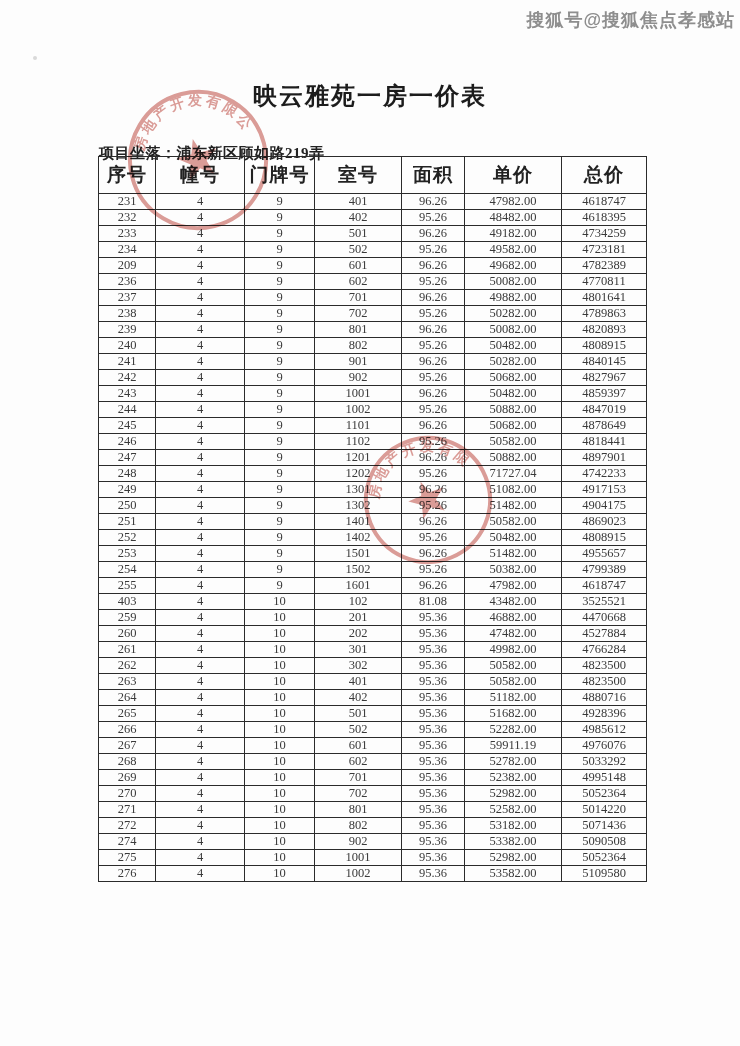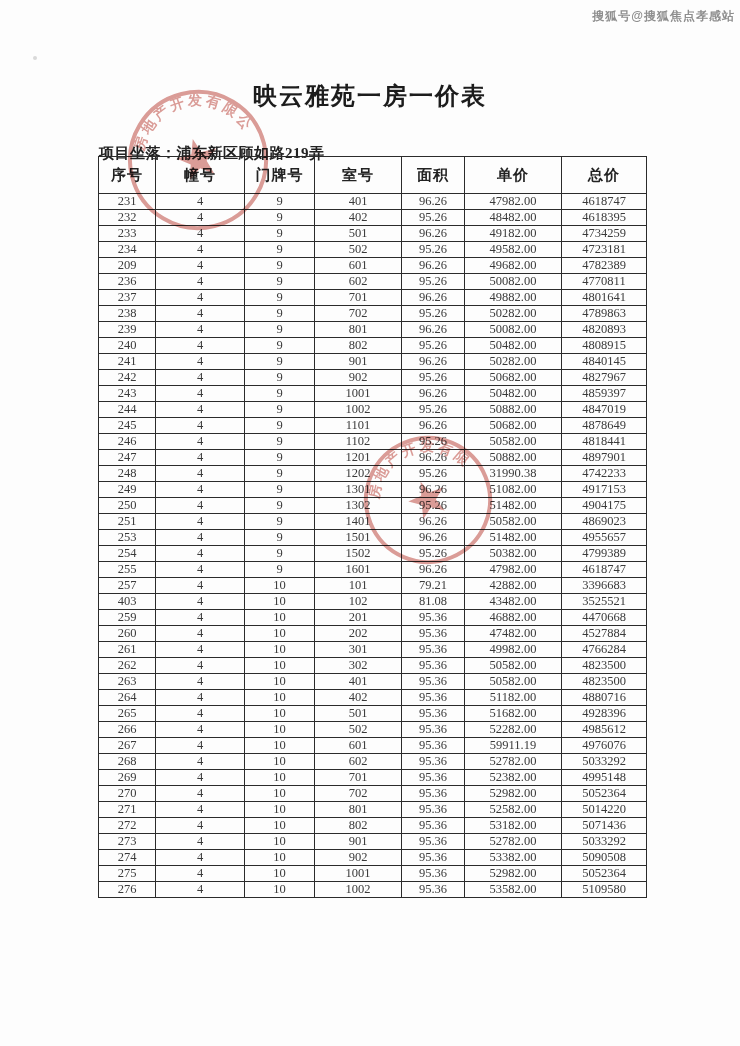--- a/index.html
+++ b/index.html
@@ -16,7 +16,7 @@
   .watermark{
     position:absolute;top:8px;right:5px;
     font-family:"Liberation Sans","DejaVu Sans",sans-serif;
-    font-weight:bold;font-size:12px;letter-spacing:1px;
+    font-weight:bold;font-size:18px;letter-spacing:1px;
     color:#8e8e8e;
     text-shadow:0.5px 0.5px 0 #ffffff;
     user-select:none;

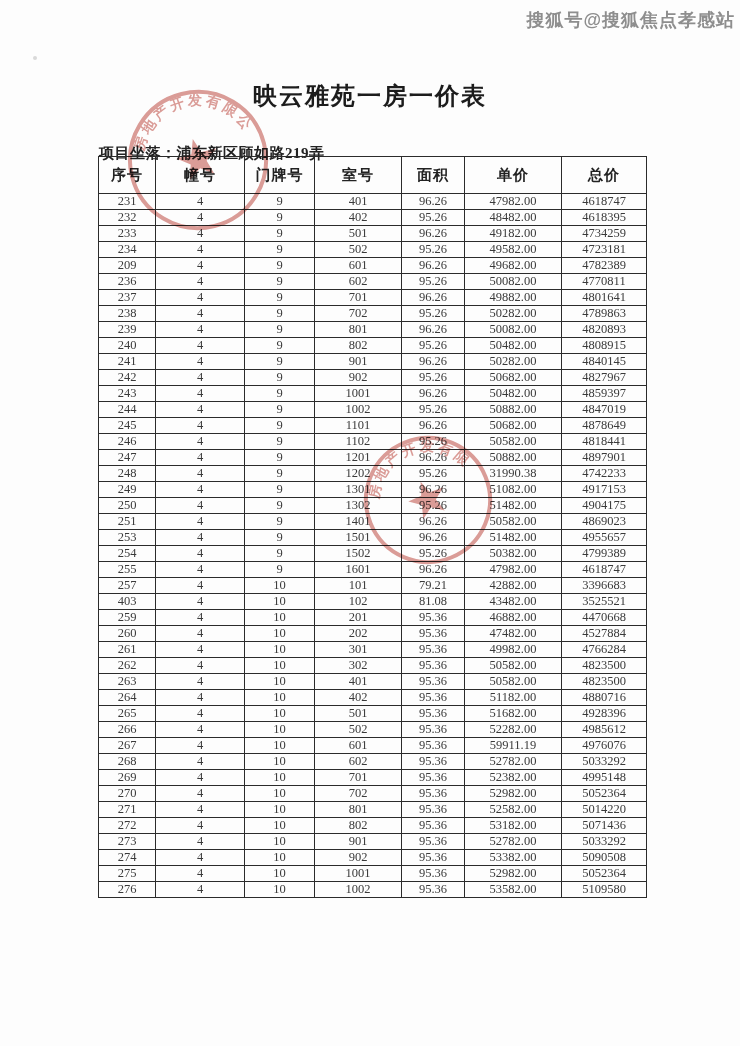--- a/index.html
+++ b/index.html
@@ -53,7 +53,7 @@
   }
   table.price-table th{
     height:36px;
-    font-size:15px;font-weight:bold;color:#222;
+    font-size:19px;font-weight:bold;color:#222;
     letter-spacing:1px;
   }
   table.price-table td{

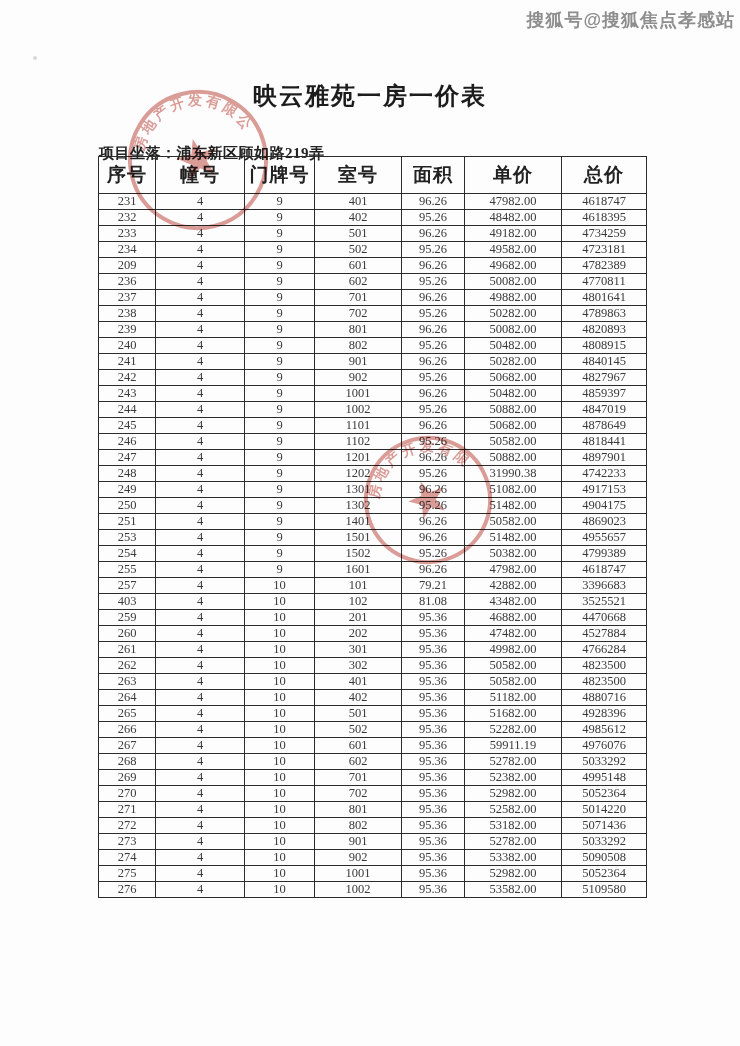--- a/index.html
+++ b/index.html
@@ -267,7 +267,7 @@
           <td>9</td>
           <td>1202</td>
           <td>95.26</td>
-          <td>31990.38</td>
+          <td>71727.04</td>
           <td>4742233</td>
         </tr>
         <tr>

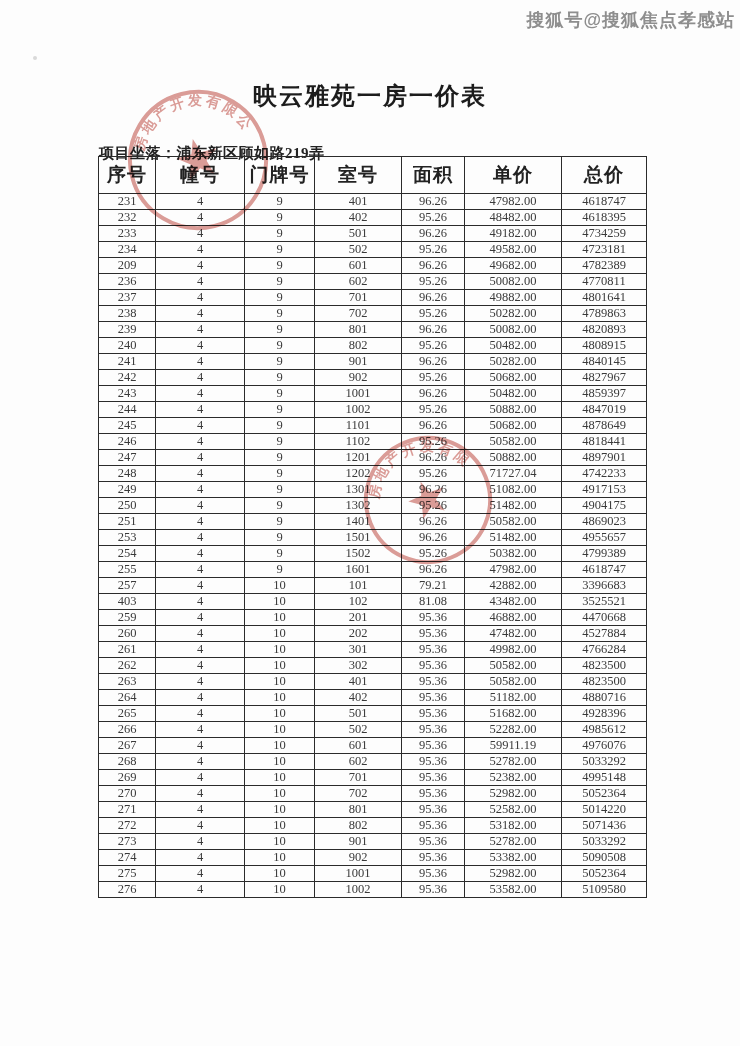--- a/index.html
+++ b/index.html
@@ -298,6 +298,15 @@
           <td>4869023</td>
         </tr>
         <tr>
+          <td>252</td>
+          <td>4</td>
+          <td>9</td>
+          <td>1402</td>
+          <td>95.26</td>
+          <td>50482.00</td>
+          <td>4808915</td>
+        </tr>
+        <tr>
           <td>253</td>
           <td>4</td>
           <td>9</td>

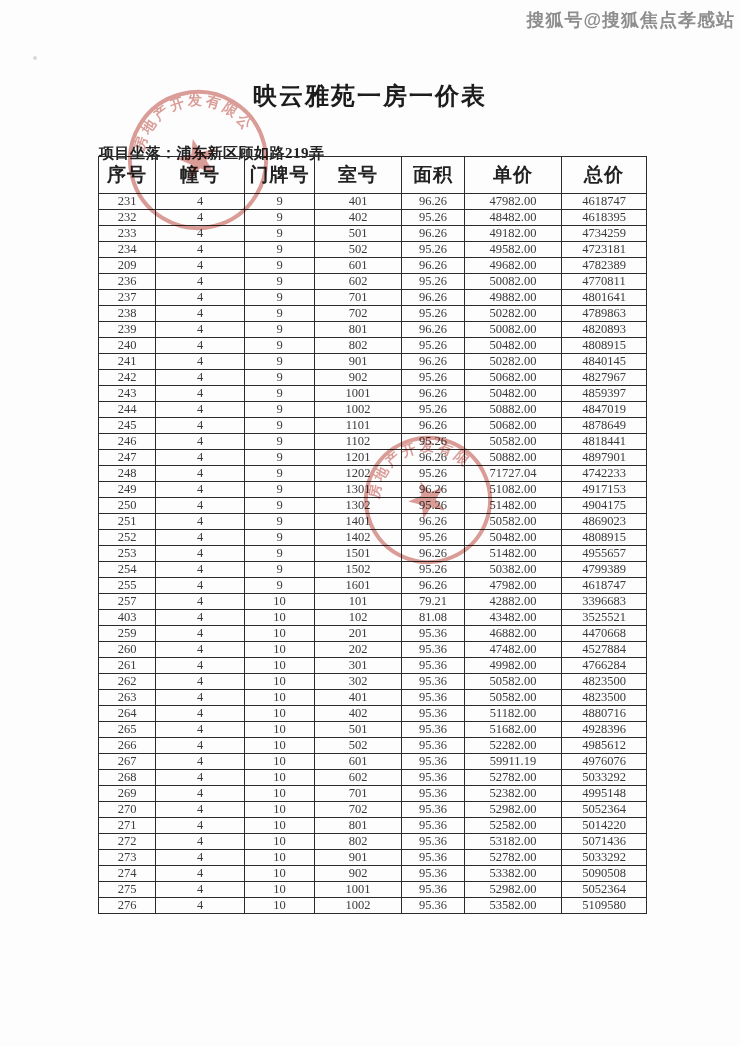--- a/index.html
+++ b/index.html
@@ -334,15 +334,6 @@
           <td>4618747</td>
         </tr>
         <tr>
-          <td>257</td>
-          <td>4</td>
-          <td>10</td>
-          <td>101</td>
-          <td>79.21</td>
-          <td>42882.00</td>
-          <td>3396683</td>
-        </tr>
-        <tr>
           <td>403</td>
           <td>4</td>
           <td>10</td>

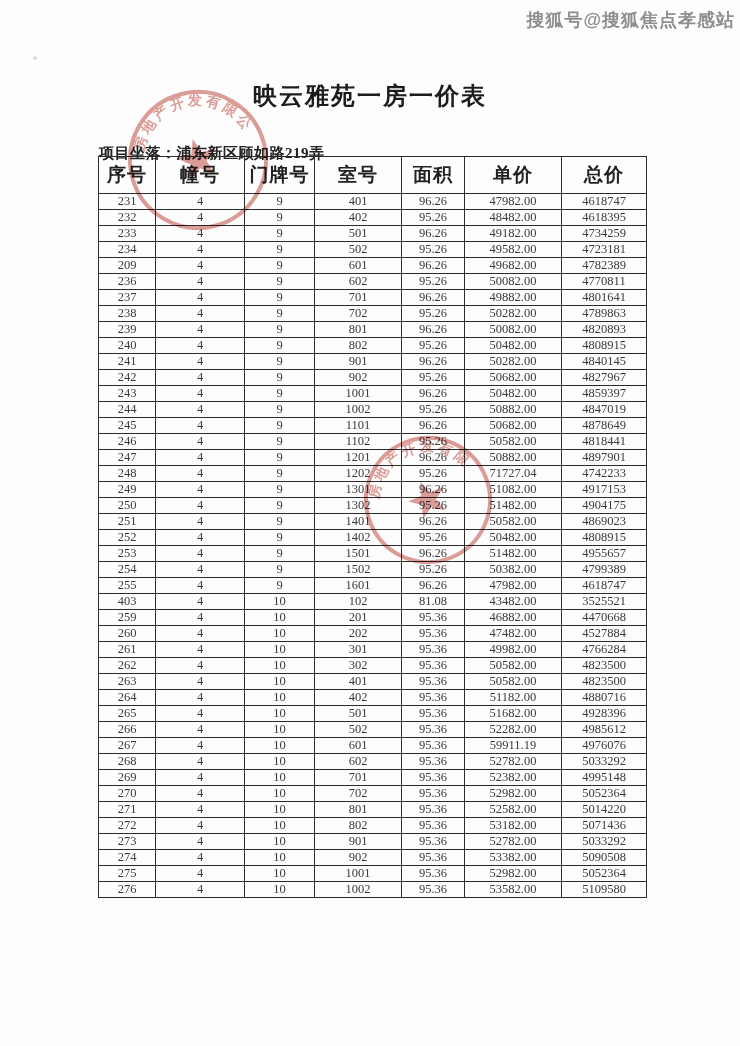--- a/index.html
+++ b/index.html
@@ -469,15 +469,6 @@
           <td>5071436</td>
         </tr>
         <tr>
-          <td>273</td>
-          <td>4</td>
-          <td>10</td>
-          <td>901</td>
-          <td>95.36</td>
-          <td>52782.00</td>
-          <td>5033292</td>
-        </tr>
-        <tr>
           <td>274</td>
           <td>4</td>
           <td>10</td>

